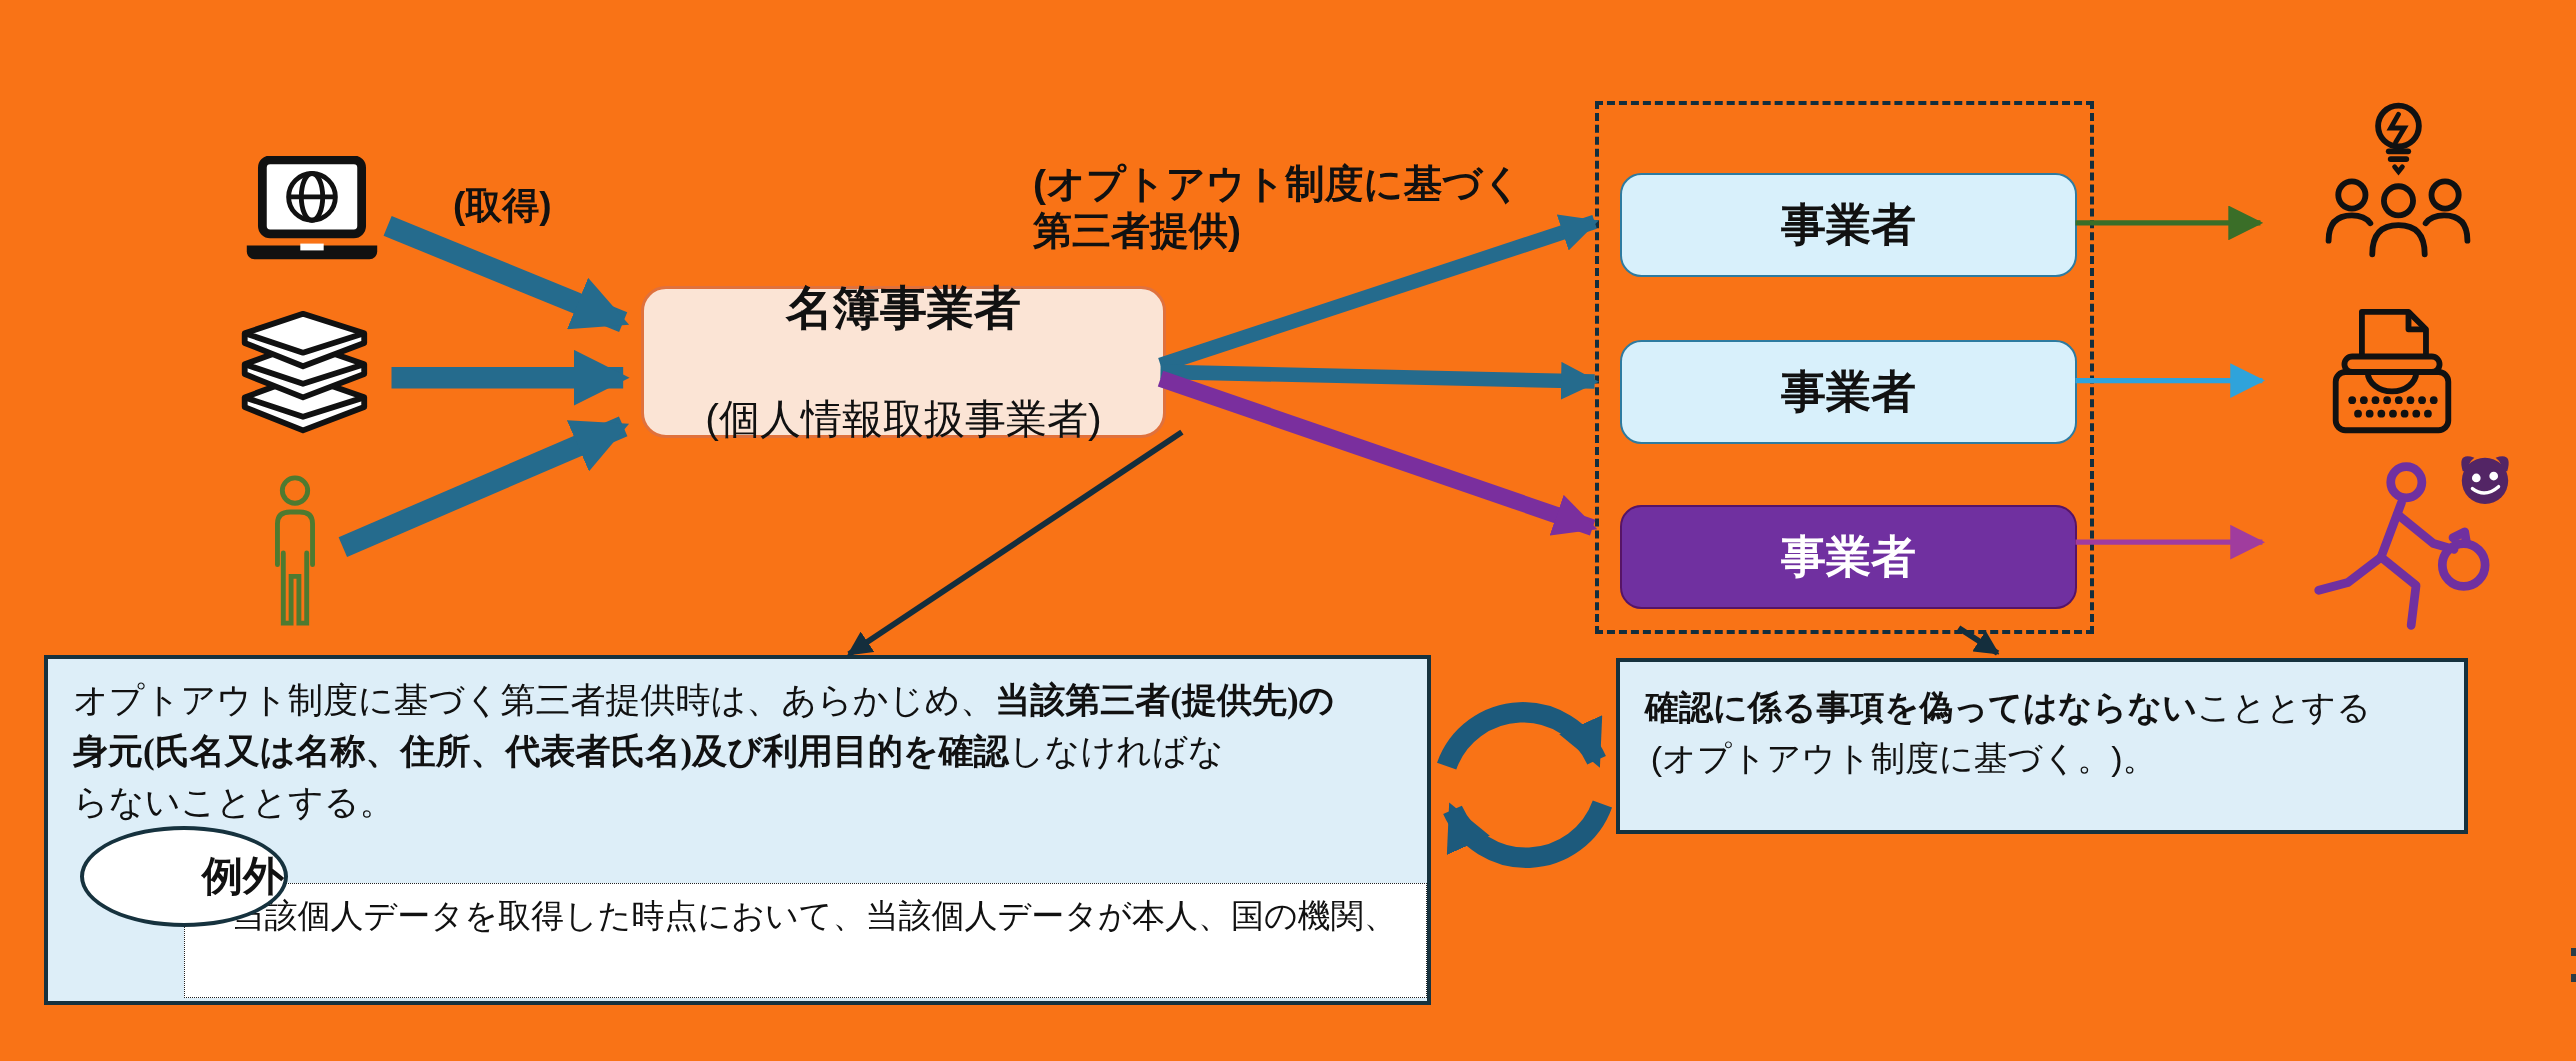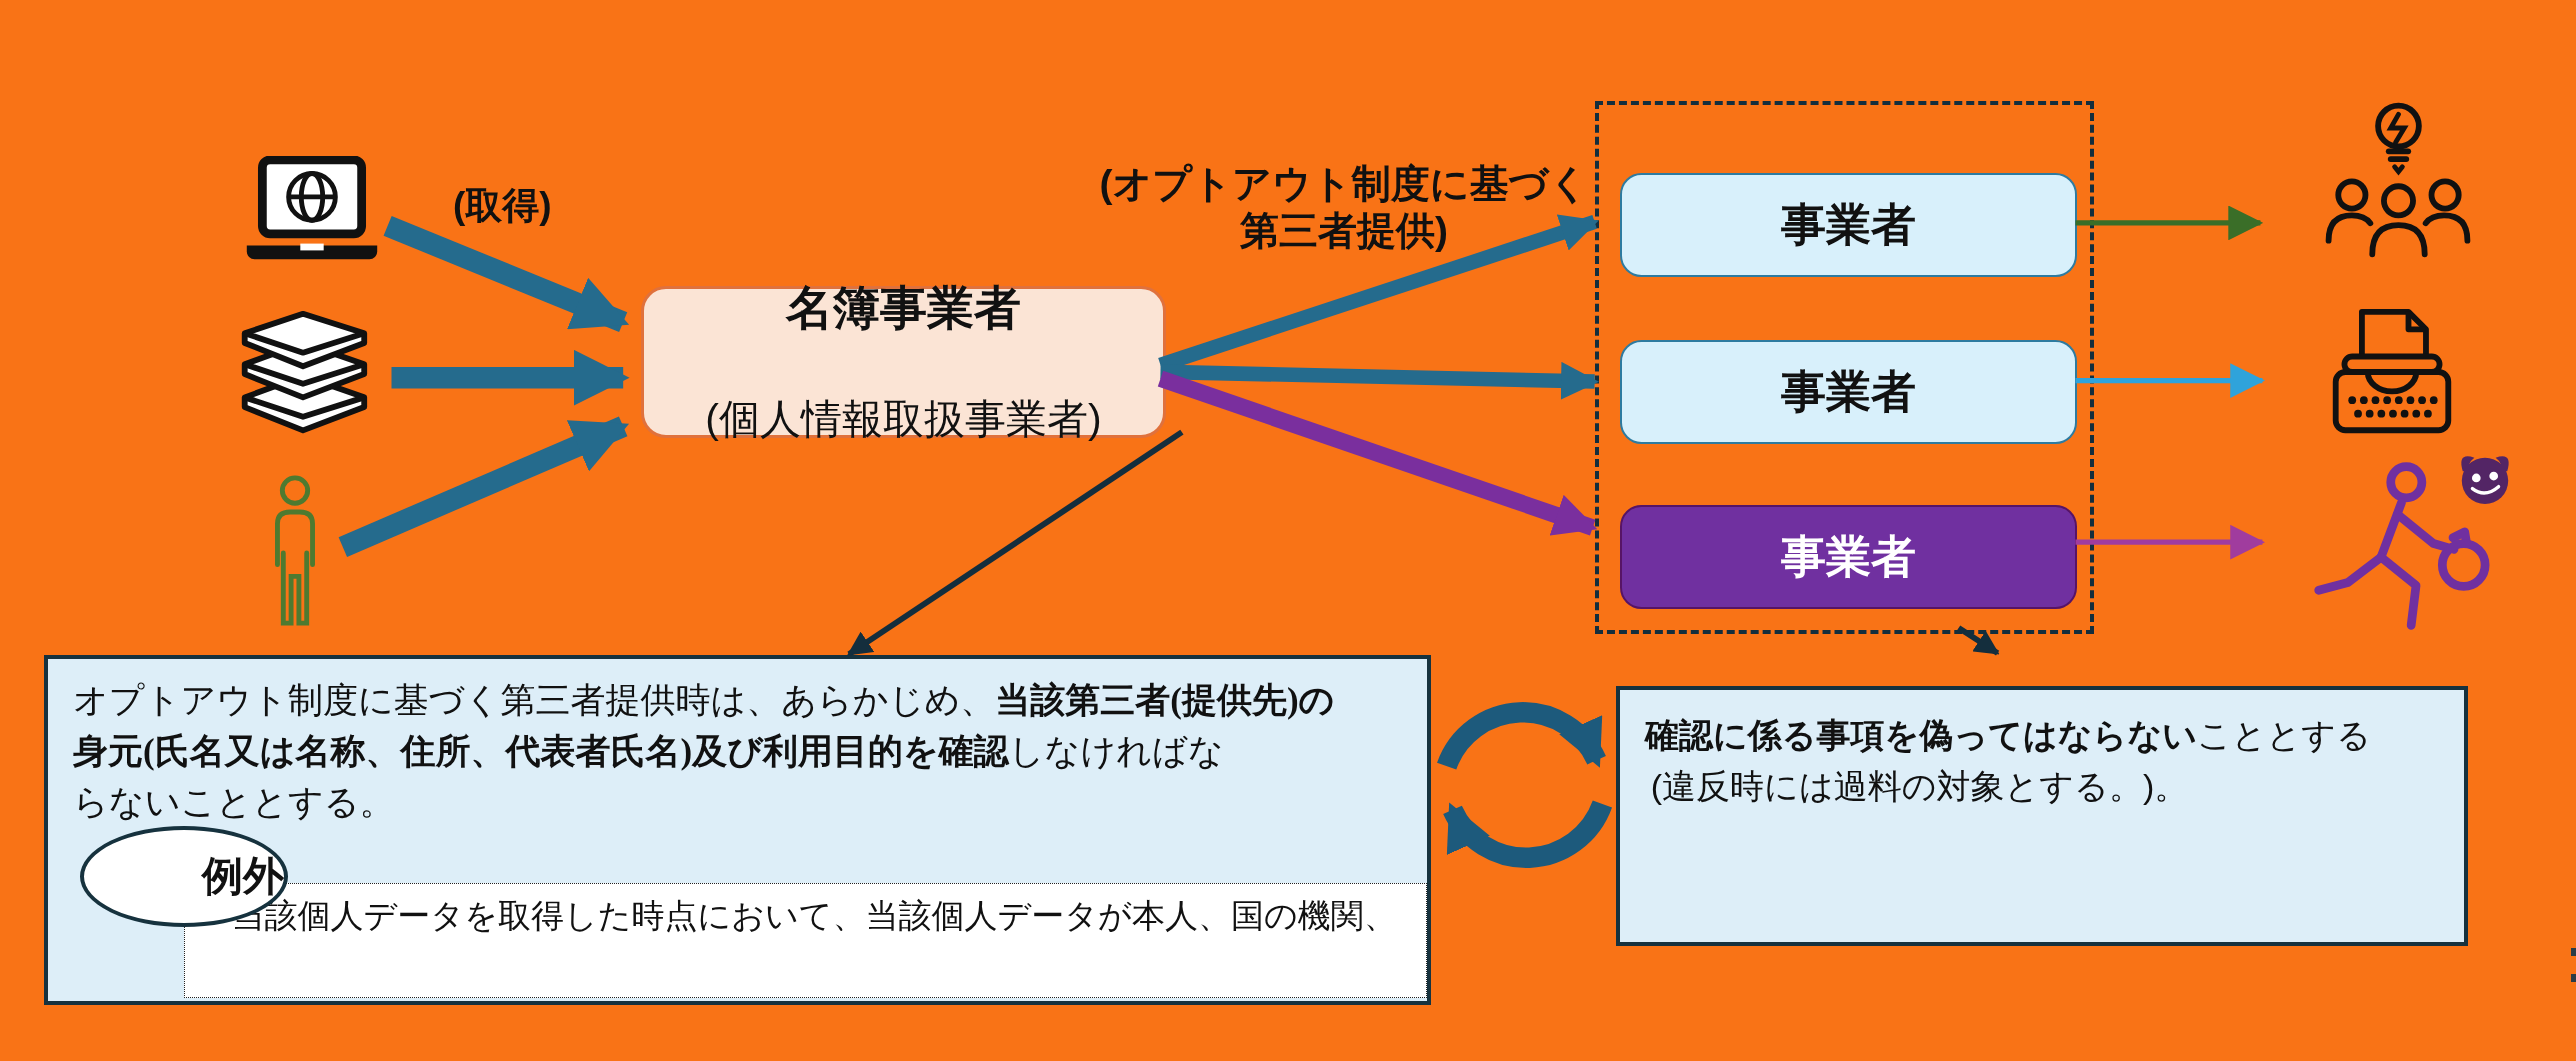--- a/index.html
+++ b/index.html
@@ -133,7 +133,7 @@
 
   <div class="abs lbl" style="left:453px;top:181px;font-size:37px;">(取得)</div>
 
-  <div class="abs" style="left:1081px;top:160px;width:526px;text-align:center;z-index:2;">
+  <div class="abs" style="left:1033px;top:160px;width:526px;text-align:left;z-index:2;">
     <div class="lbl" style="font-size:39px;line-height:47px;">(オプトアウト制度に基づく</div>
     <div class="lbl" style="font-size:39px;line-height:47px;">第三者提供)</div>
   </div>

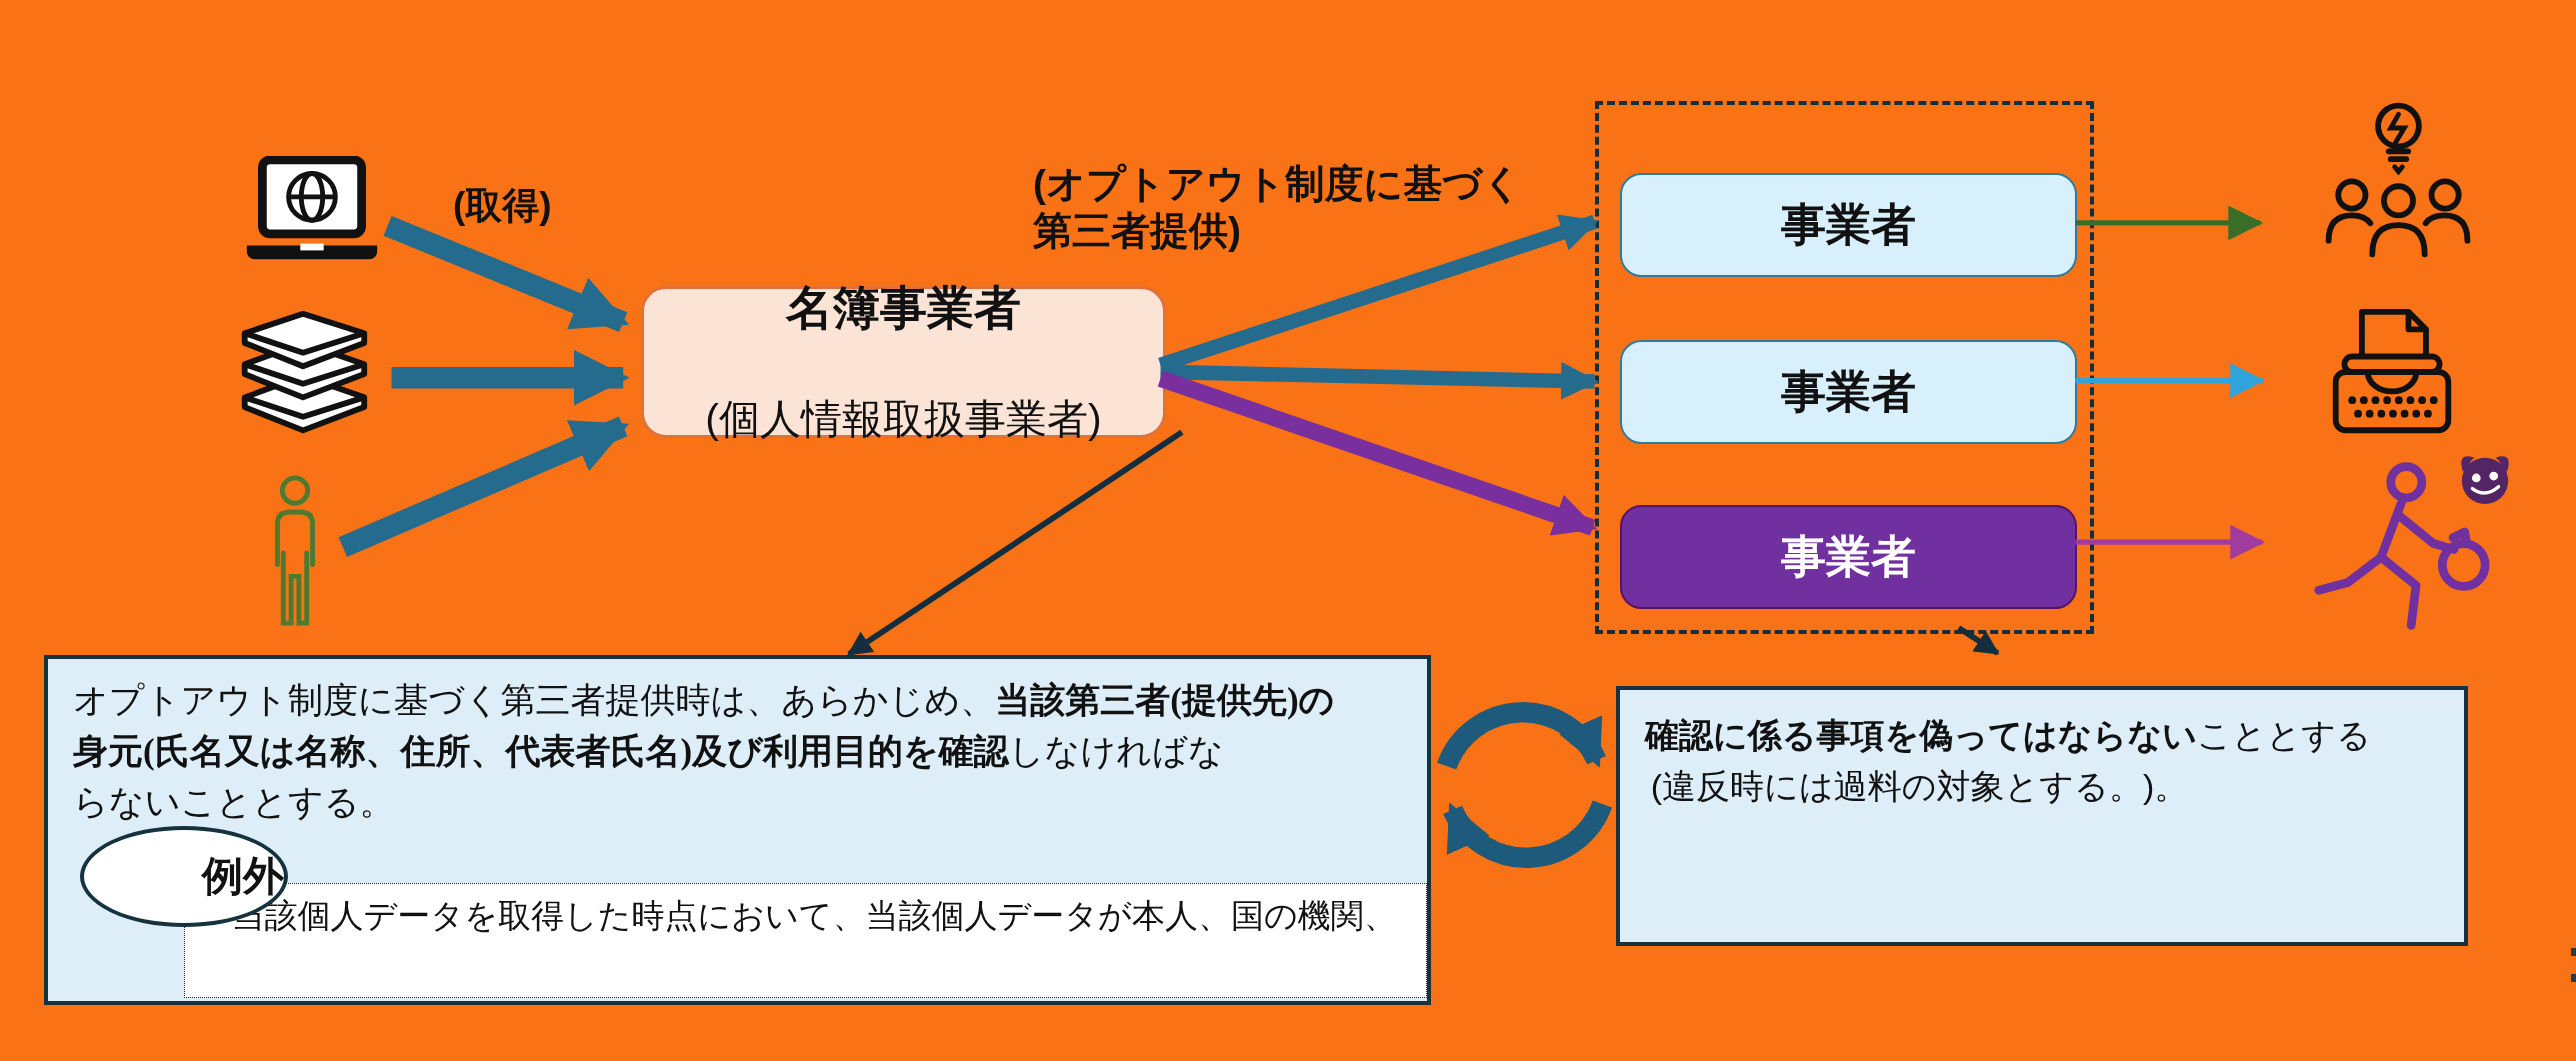--- a/index.html
+++ b/index.html
@@ -25,7 +25,7 @@
   .panel{background:var(--panel_fill);border:4.9px solid var(--panel_border);z-index:2;box-sizing:border-box;}
   #leftPanel{left:44px;top:655px;width:1387px;height:350px;font-family:Liberation Serif, serif;}
   #leftPanel .txt{position:absolute;left:25px;top:15.6px;width:1343px;font-size:35px;line-height:51px;}
-  #rightPanel{left:1616px;top:658px;width:852px;height:260px;margin-top:28px;}
+  #rightPanel{left:1616px;top:658px;width:852px;height:176px;}
   #rightPanel .txt{position:absolute;left:25px;top:19.5px;width:798px;font-size:34px;line-height:51px;}
   .b{font-weight:800;}
   .oval{left:32px;top:167px;width:200px;height:93px;background:#fff;border:4.9px solid var(--panel_border);

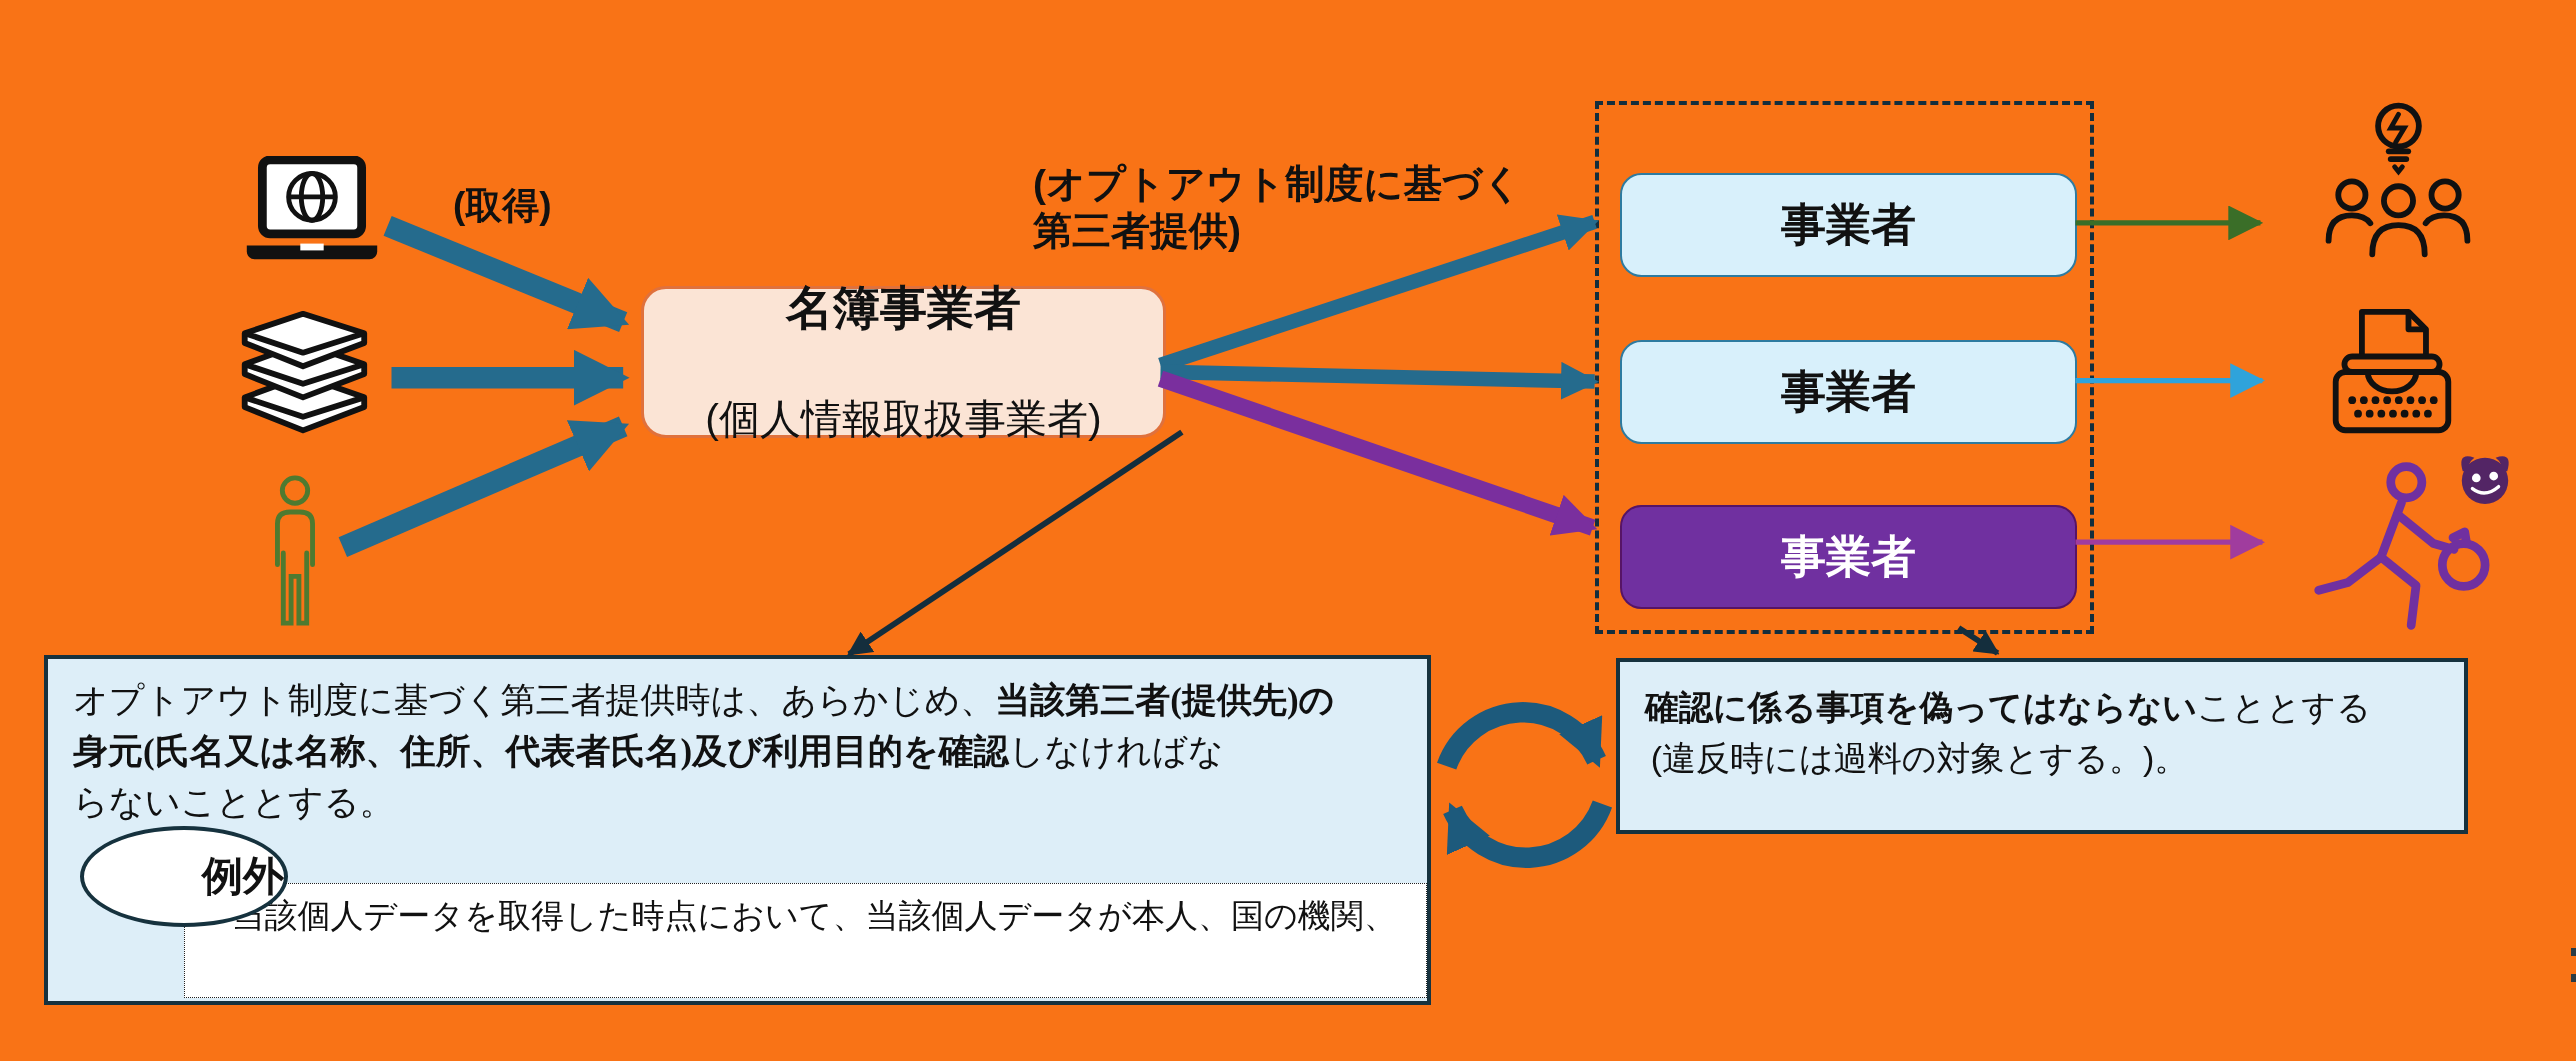--- a/index.html
+++ b/index.html
@@ -254,7 +254,7 @@
         <span class="b">確認に係る事項を偽ってはならない</span><span>こととする</span>
       </div>
       <div style="padding-left:5.8px;">
-        <span>(違反時には過料の対象とする。)。</span>
+        <span>(オプトアウト制度に基づく。)。</span>
       </div>
     </div>
   </div>

